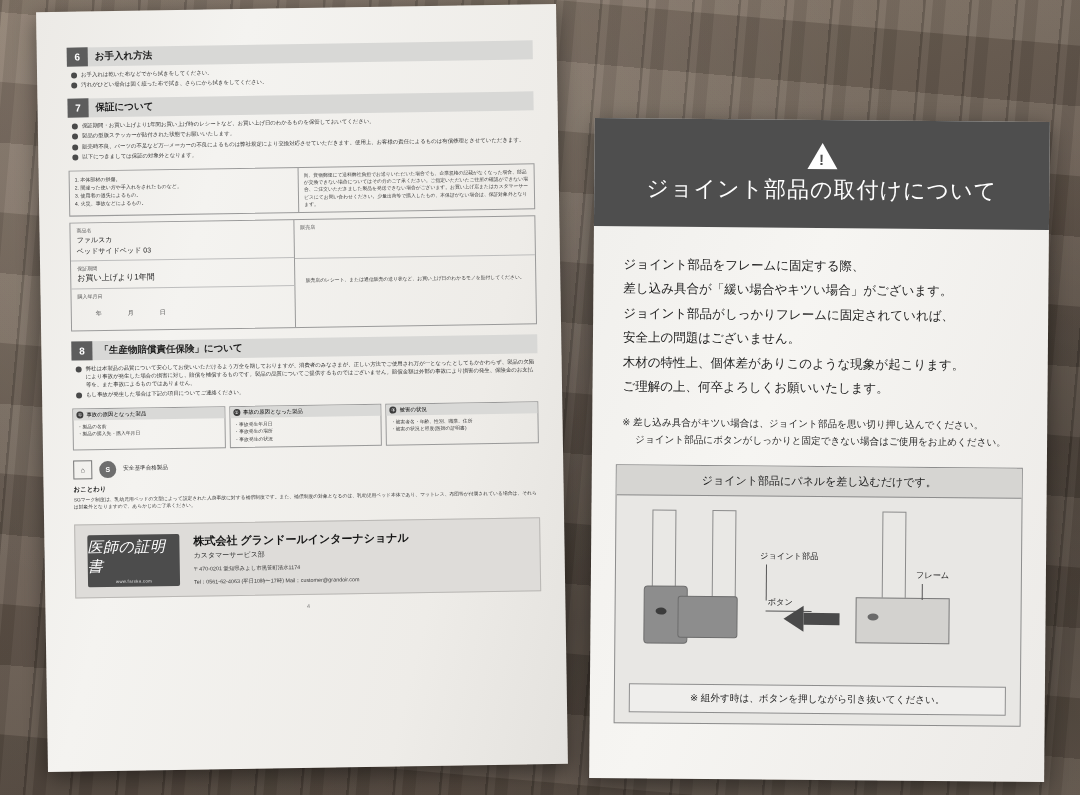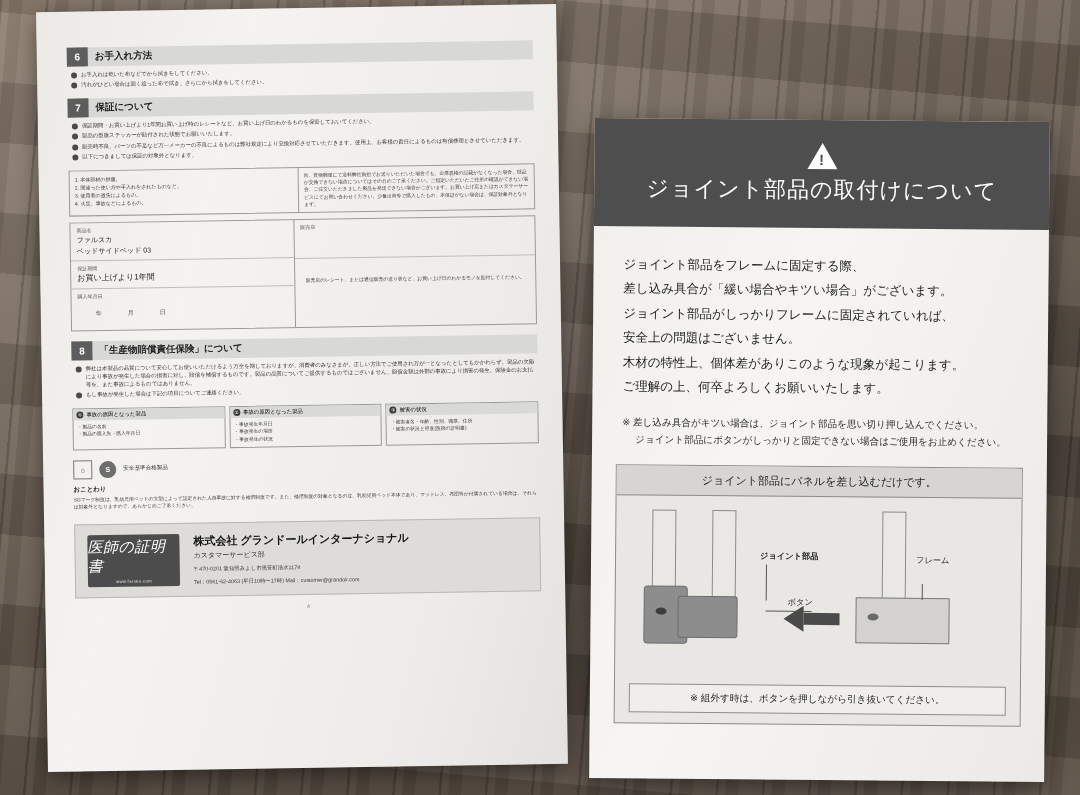--- a/index.html
+++ b/index.html
@@ -334,7 +334,7 @@
       <div class="joint" style="left:62px;top:100px;width:58px;height:40px;border-radius:3px;"></div>
       <div class="btn-dot" style="left:40px;top:112px;"></div>
 
-      <div class="lbl" style="left:144px;top:54px;font-weight:bold;">ジョイント部品</div>
+      <div class="lbl" style="left:144px;top:54px;">ジョイント部品</div>
       <div class="lead" style="left:150px;top:68px;width:1px;height:36px;"></div>
 
       <div class="lbl" style="left:152px;top:100px;margin-left:20px;">ボタン</div>

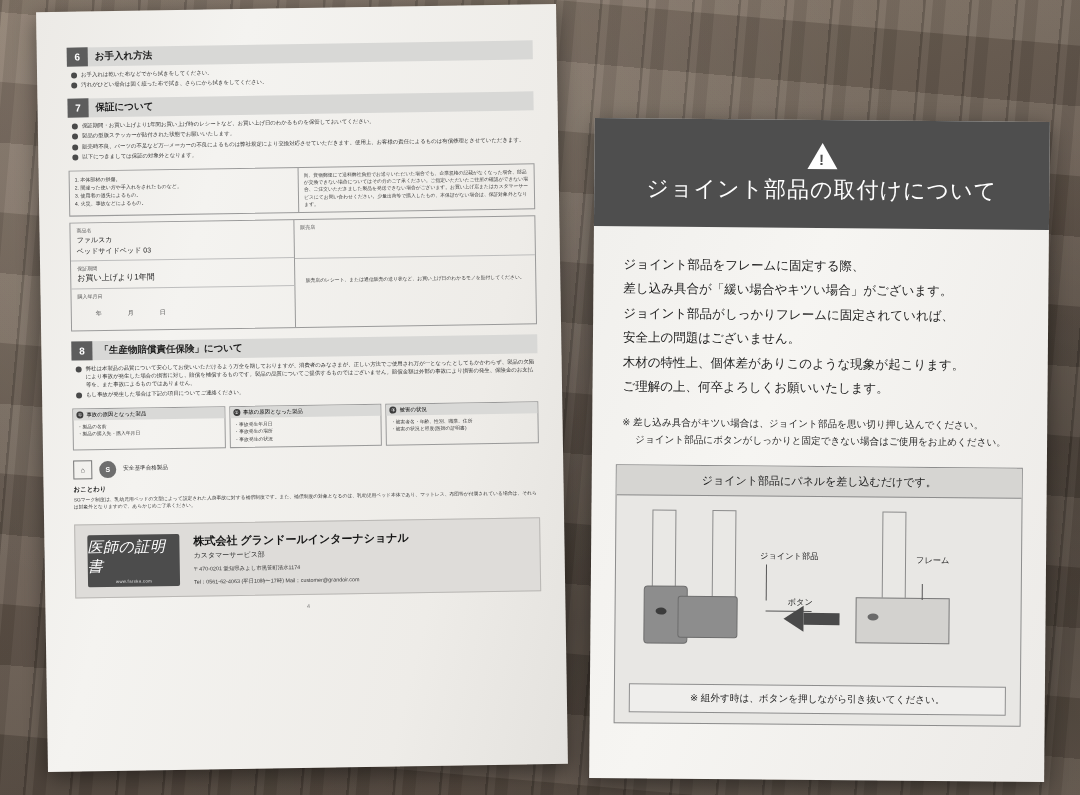--- a/index.html
+++ b/index.html
@@ -347,7 +347,7 @@
       <div class="frame" style="left:240px;top:100px;width:92px;height:44px;"></div>
       <div class="btn-dot" style="left:252px;top:116px;background:#6a6a6a;"></div>
 
-      <div class="lbl" style="left:300px;top:57px;">フレーム</div>
+      <div class="lbl" style="left:300px;top:72px;">フレーム</div>
       <div class="lead" style="left:306px;top:86px;width:1px;height:16px;"></div>
     </div>
     <div class="fig-foot">※ 組外す時は、ボタンを押しながら引き抜いてください。</div>

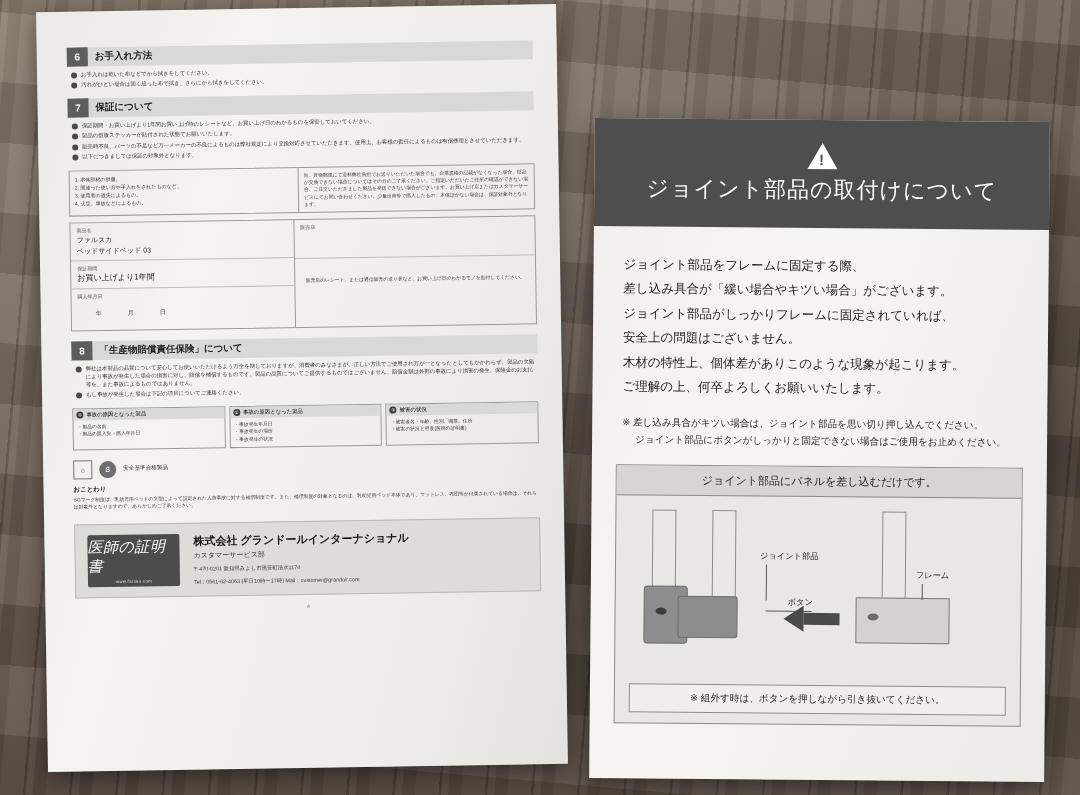--- a/index.html
+++ b/index.html
@@ -337,7 +337,7 @@
       <div class="lbl" style="left:144px;top:54px;">ジョイント部品</div>
       <div class="lead" style="left:150px;top:68px;width:1px;height:36px;"></div>
 
-      <div class="lbl" style="left:152px;top:100px;margin-left:20px;">ボタン</div>
+      <div class="lbl" style="left:152px;top:100px;">ボタン</div>
       <div class="lead" style="left:150px;top:114px;width:46px;height:1px;"></div>
 
       <div class="arrow-tail" style="left:188px;top:116px;width:36px;"></div>

